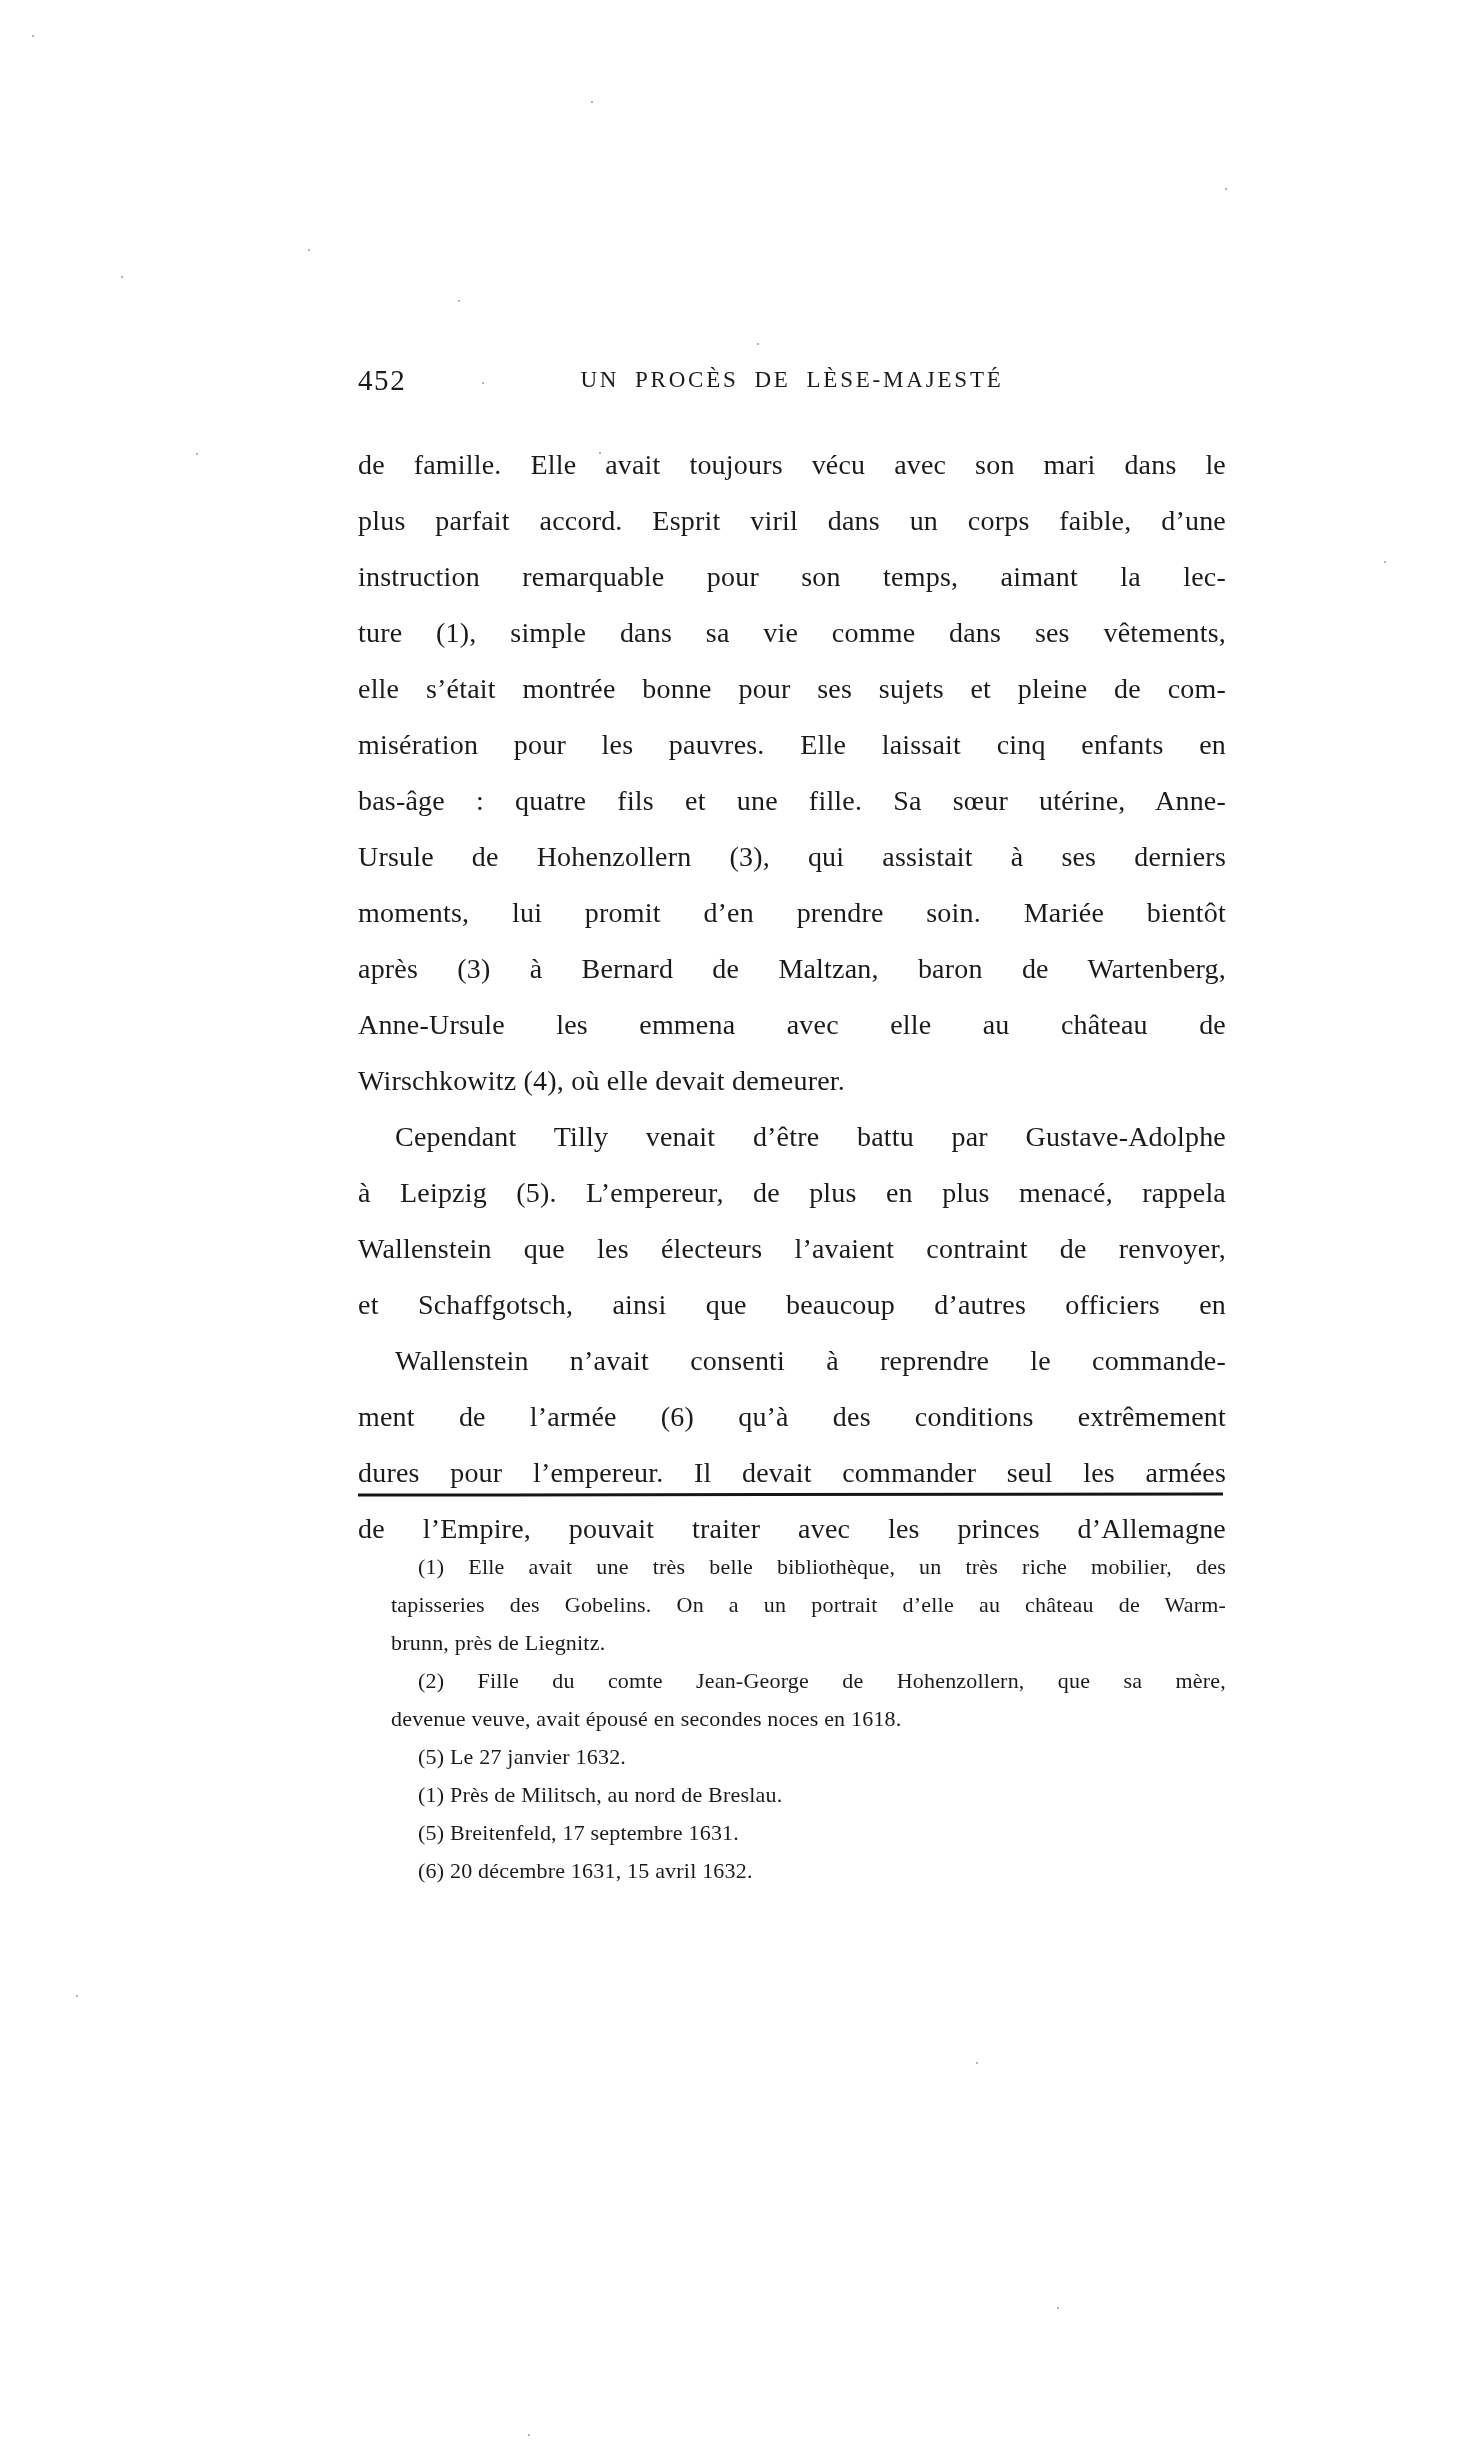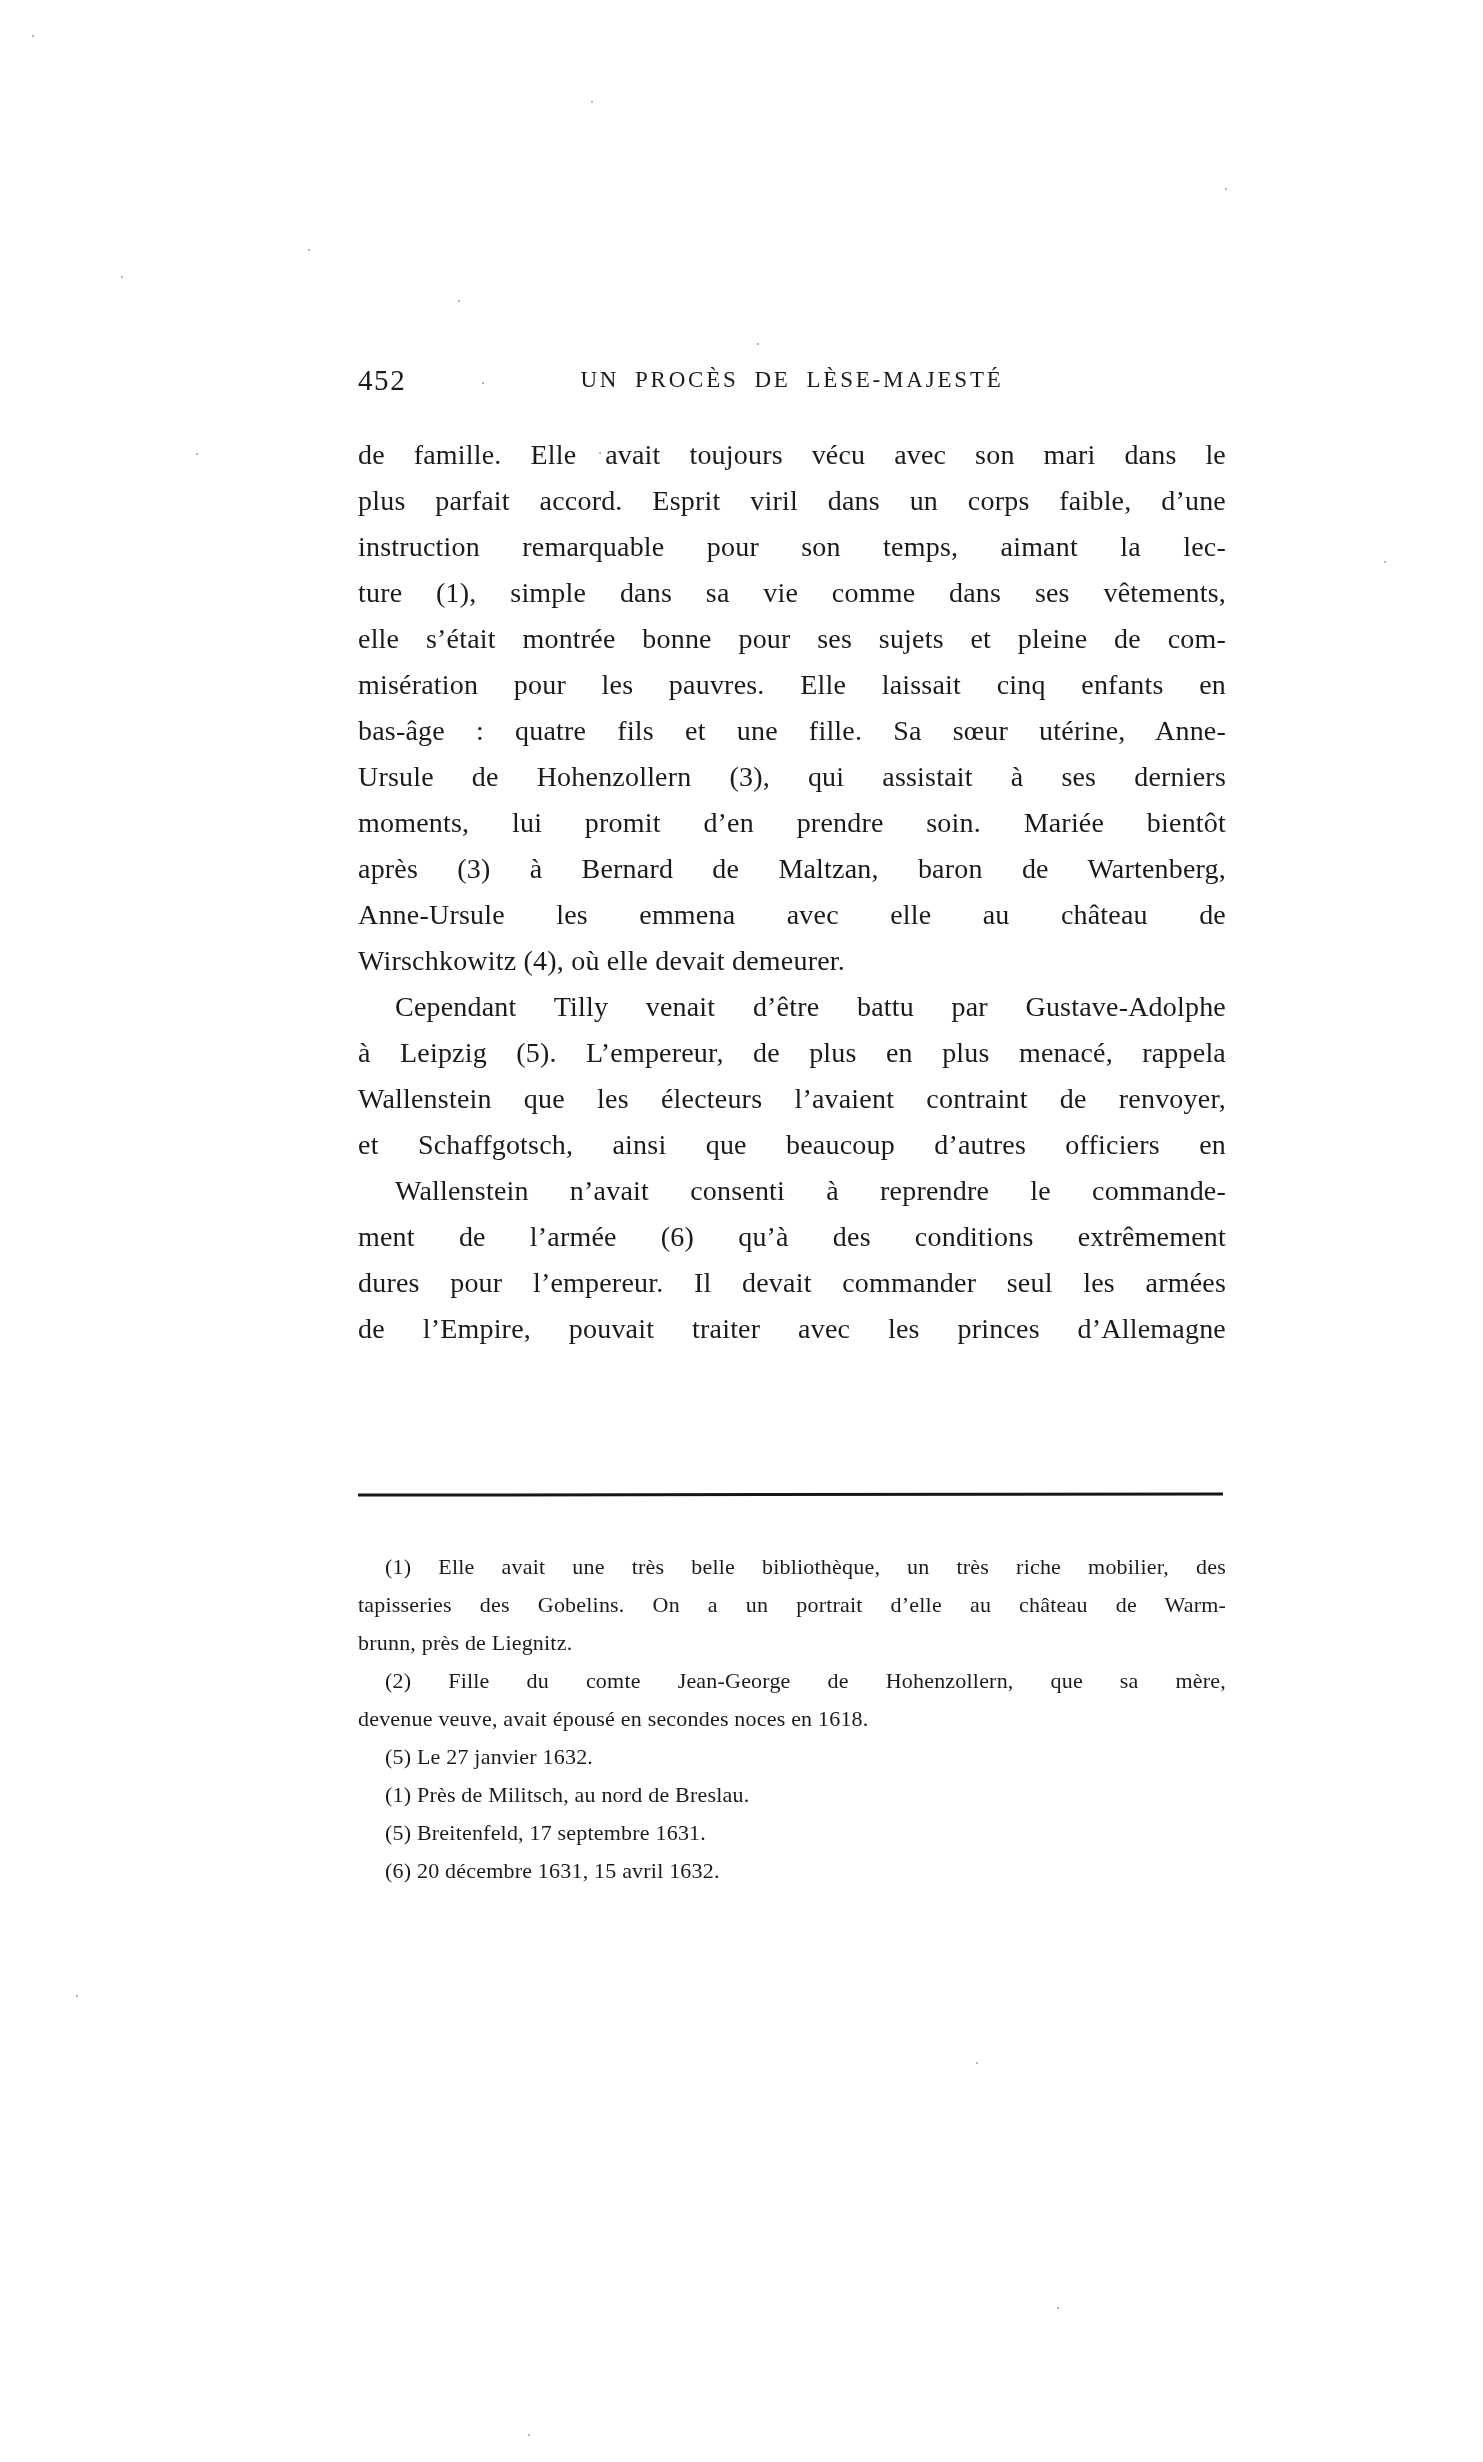--- a/index.html
+++ b/index.html
@@ -59,6 +59,7 @@
   .line {
     white-space: nowrap;
     text-align: left;
+    margin-top: 10px;
   }
   .line.j {
     white-space: normal;

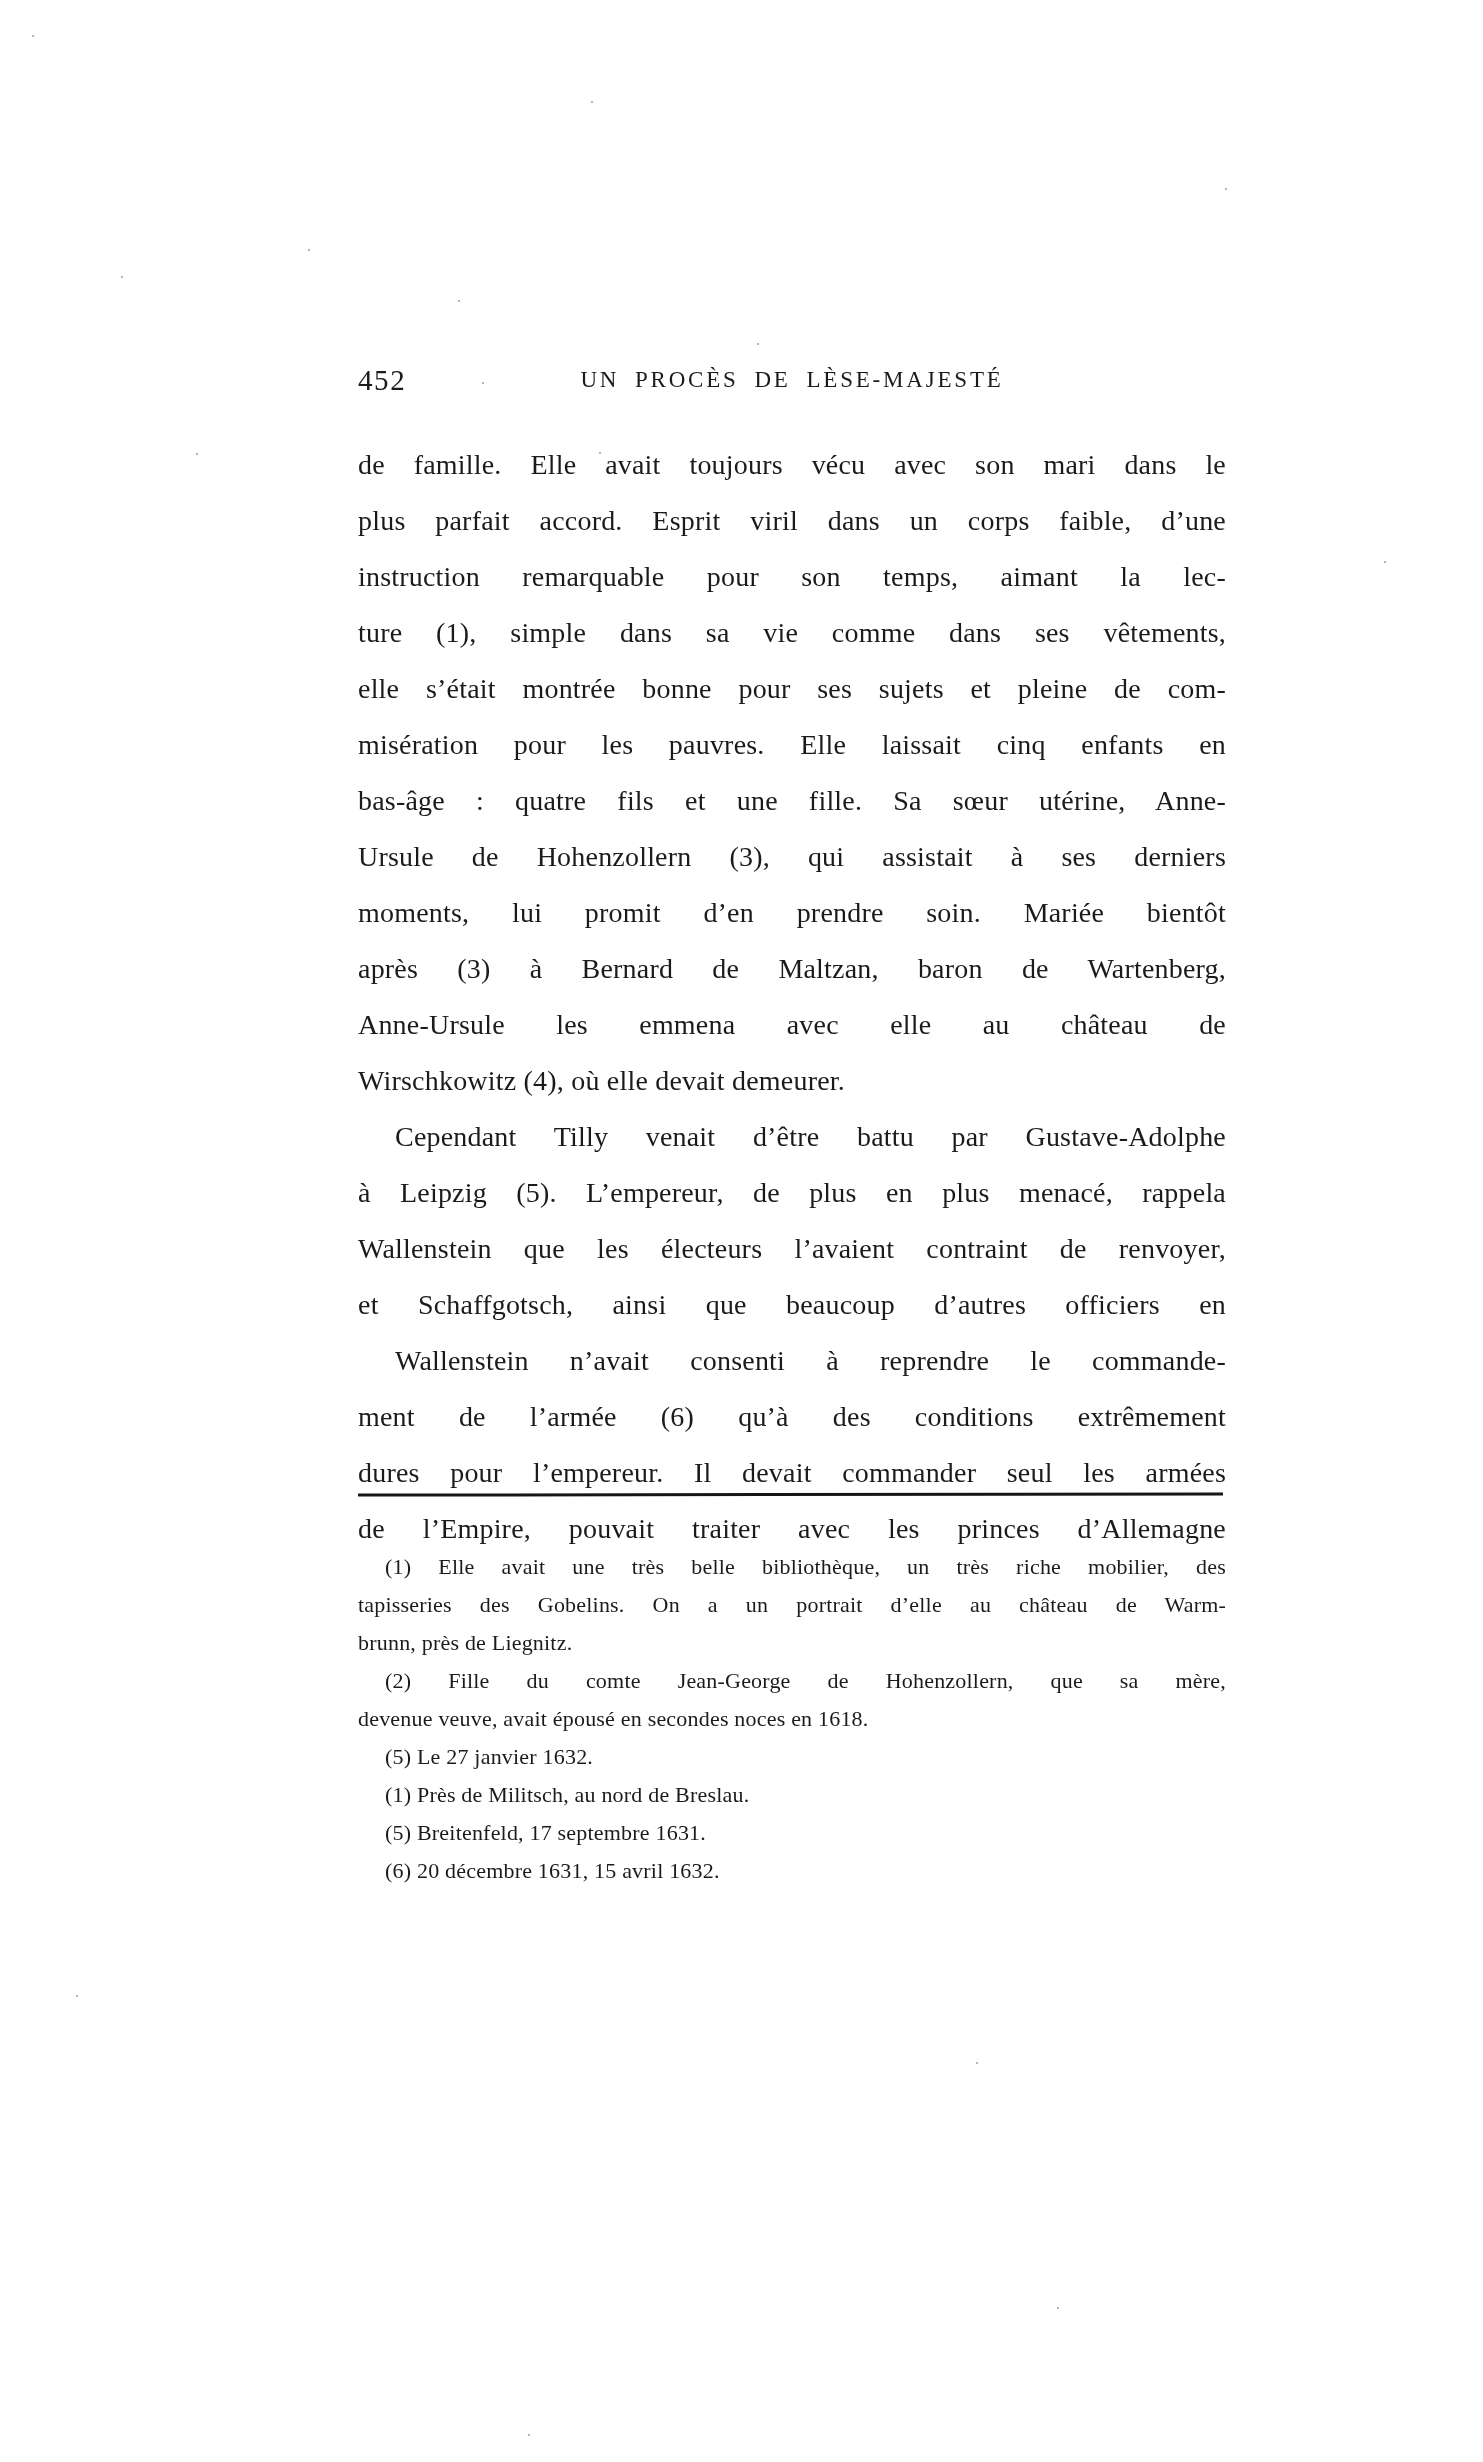--- a/index.html
+++ b/index.html
@@ -94,6 +94,7 @@
   .fline {
     white-space: nowrap;
     text-align: left;
+    margin-left: 33px;
   }
   .fline.j {
     white-space: normal;

